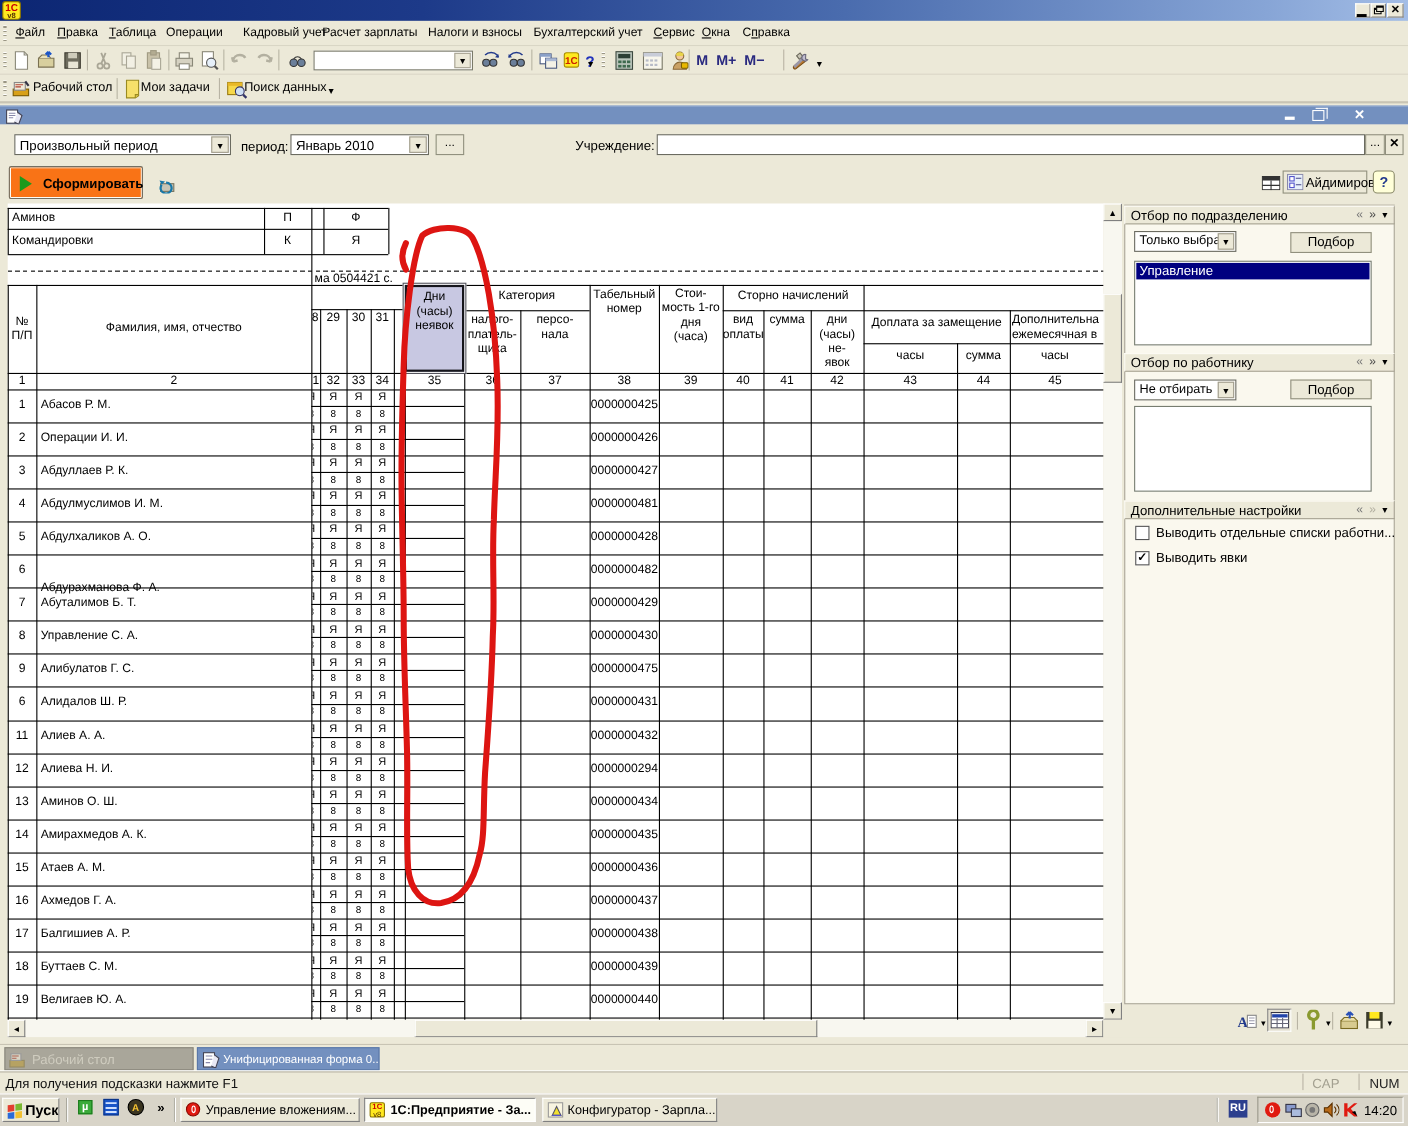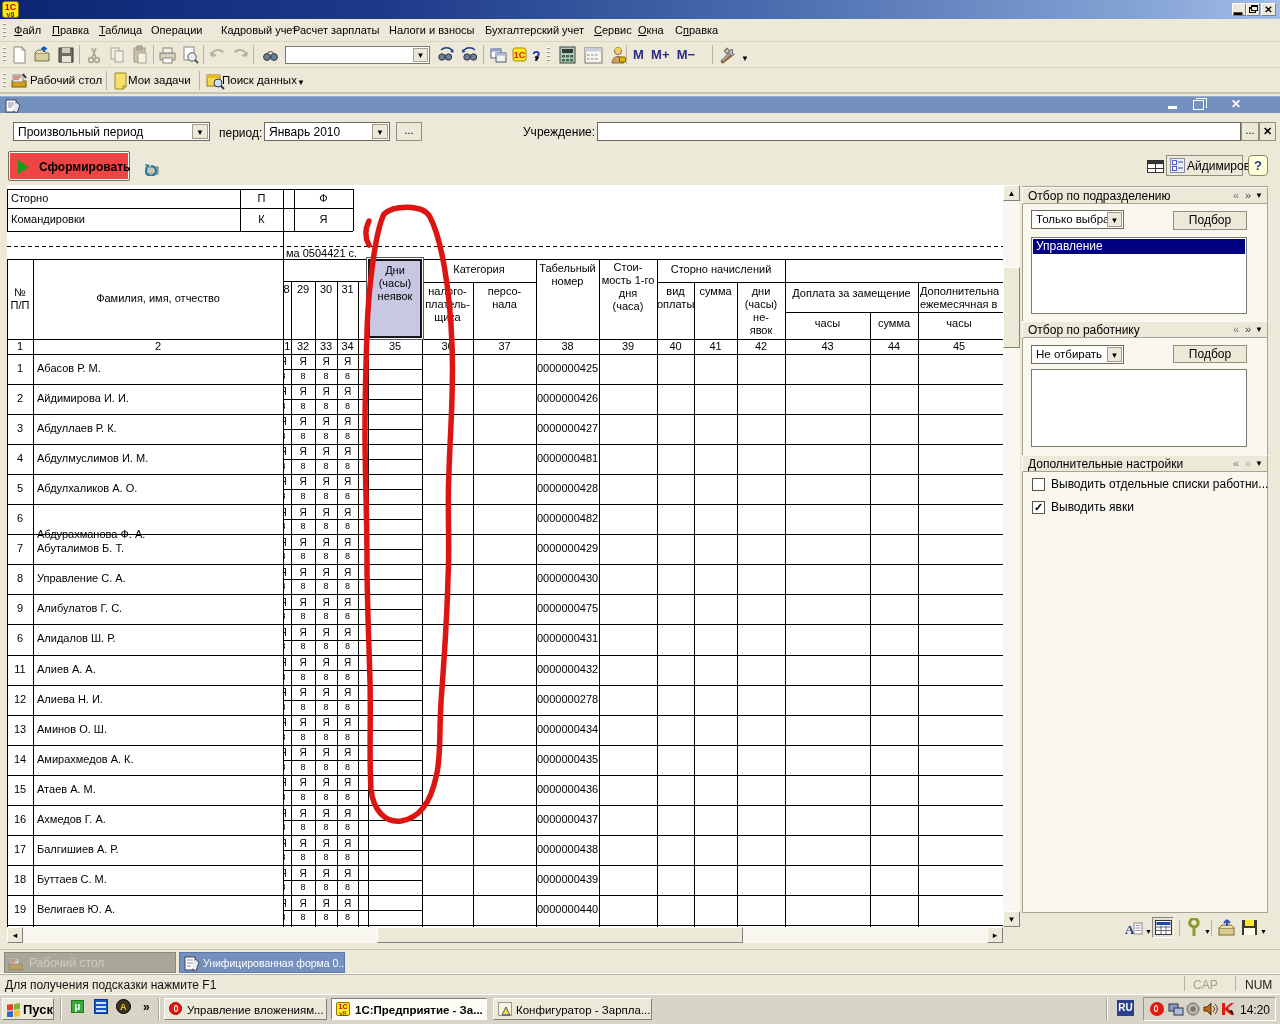--- a/index.html
+++ b/index.html
@@ -228,7 +228,7 @@
 <div class="abs" style="left:597px;top:122px;width:644px;height:19px;background:#fff;border:1px solid #6b6b60"></div>
 <div class="flatb" style="left:1241px;top:122px;width:18px;height:19px;text-align:center;font-size:11px;line-height:15px">...</div>
 <div class="flatb" style="left:1259px;top:122px;width:17px;height:19px;text-align:center;font-size:11px;line-height:17px;font-weight:bold">✕</div>
-<div class="abs" style="left:8px;top:151px;width:122px;height:30px;background:#ef4444;border:1px solid #736f63;box-shadow:0 0 0 1px #fdfcf5 inset;border-radius:2px">
+<div class="abs" style="left:8px;top:151px;width:122px;height:30px;background:#f97316;border:1px solid #736f63;box-shadow:0 0 0 1px #fdfcf5 inset;border-radius:2px">
  <div class="abs" style="left:9px;top:8px;width:0;height:0;border-left:11px solid #1c9a1c;border-top:7px solid transparent;border-bottom:7px solid transparent"></div>
  <div class="abs" style="left:30px;top:8px;font-size:12px;font-weight:bold">Сформировать</div>
 </div>

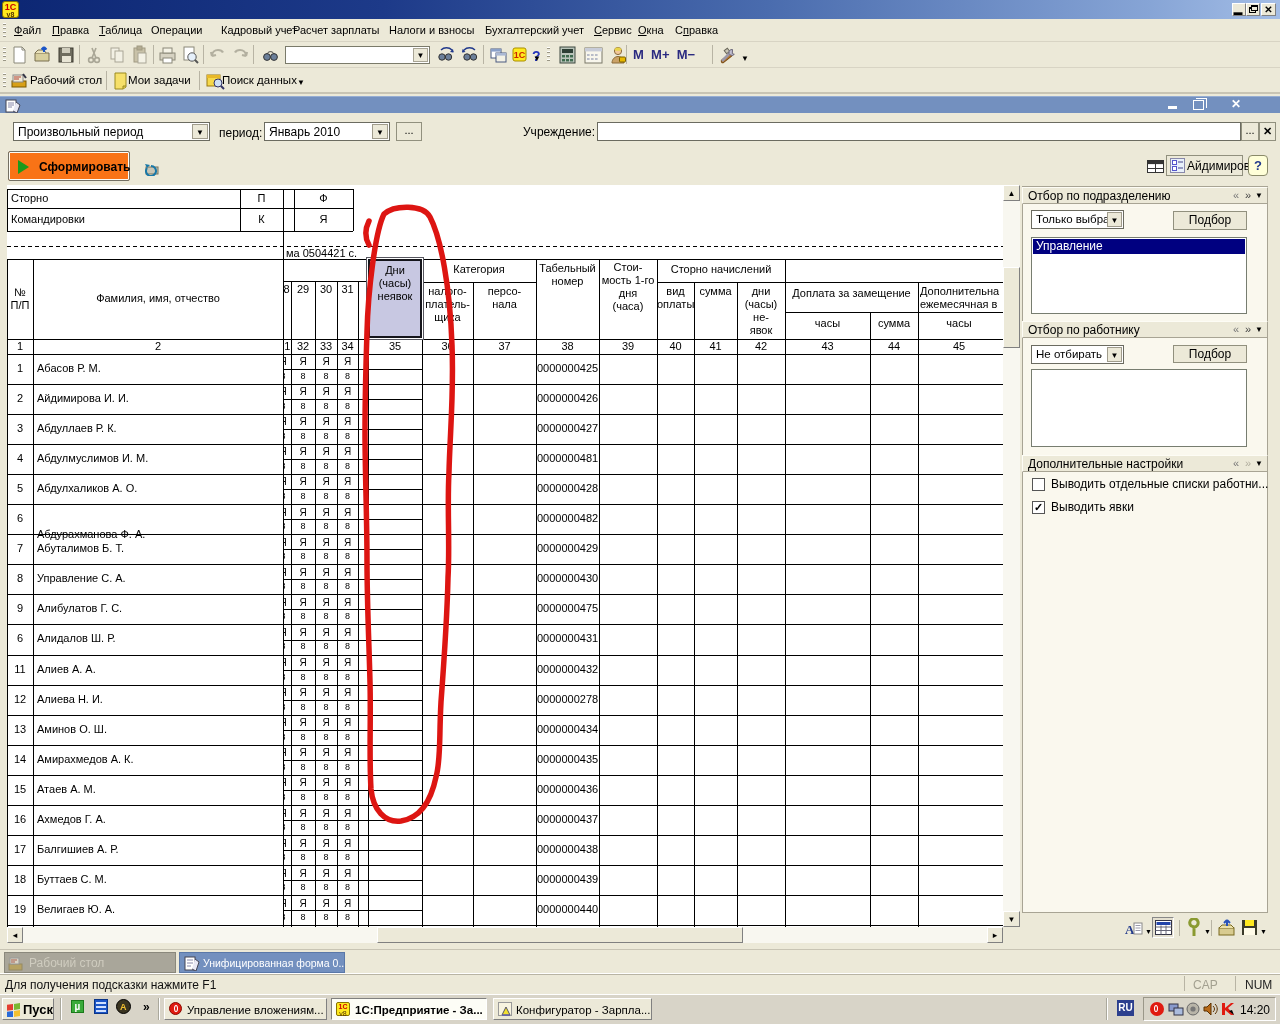--- a/index.html
+++ b/index.html
@@ -271,7 +271,7 @@
     <i class="vl" style="left:283px;top:189px;height:42px"></i>
     <i class="vl" style="left:294px;top:189px;height:42px"></i>
     <i class="vl" style="left:353px;top:189px;height:42px"></i>
-    <div class="txl" style="left:11px;top:191.5px;width:229px;height:16.5px">Сторно</div>
+    <div class="txl" style="left:11px;top:191.5px;width:229px;height:16.5px">Аминов</div>
     <div class="txc" style="left:240px;top:191.5px;width:43px;height:16.5px">П</div>
     <div class="txc" style="left:294px;top:191.5px;width:59px;height:16.5px">Ф</div>
     <div class="txl" style="left:11px;top:213px;width:229px;height:18px">Командировки</div>

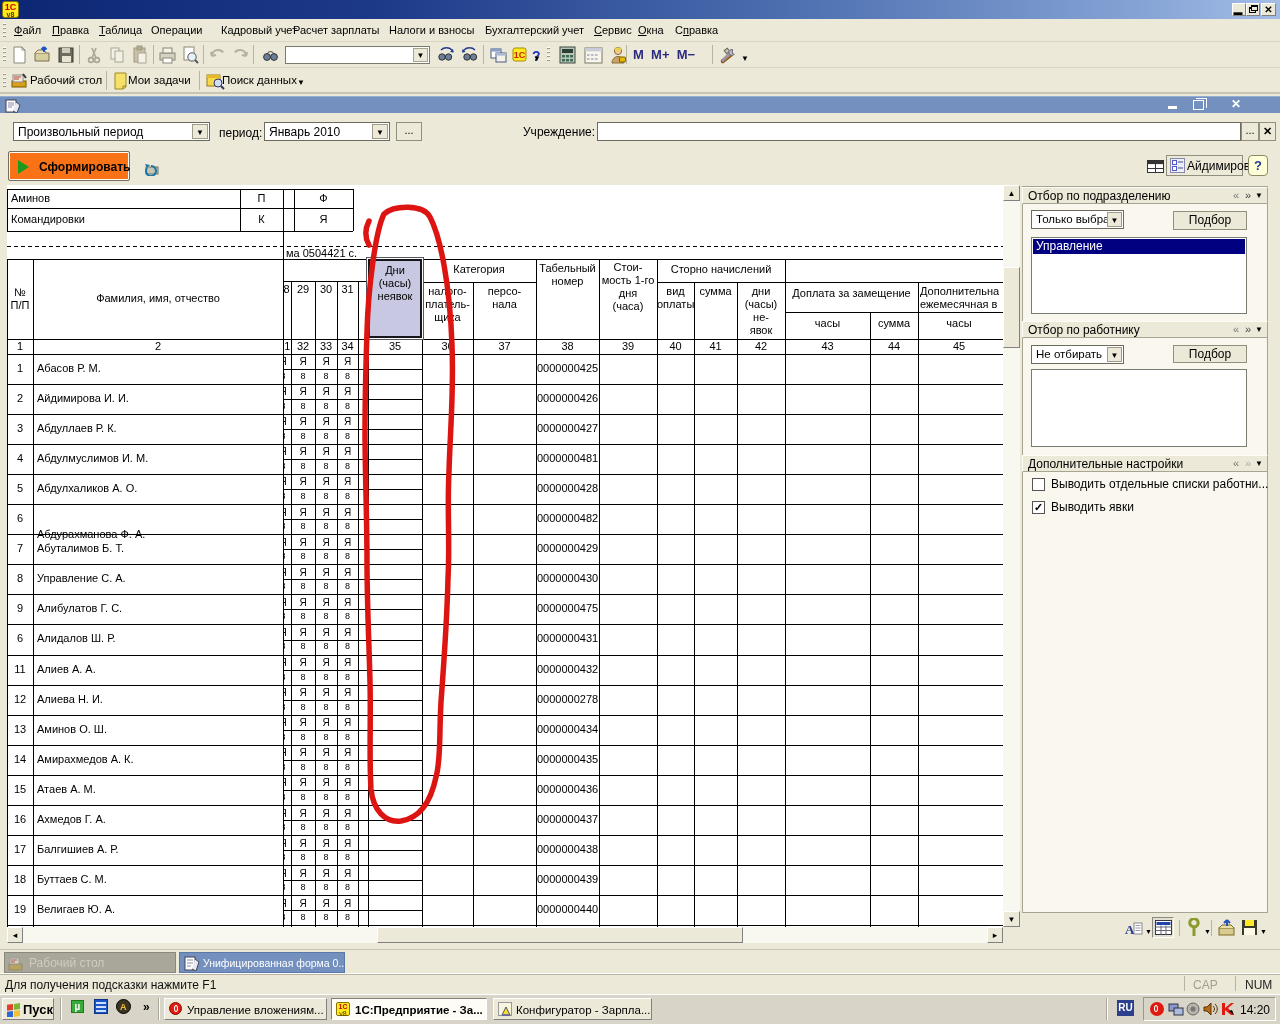--- a/index.html
+++ b/index.html
@@ -365,7 +365,7 @@
     <i class="hl" style="left:7px;top:413.7px;width:996px"></i>
     <i class="hl" style="left:283px;top:398.7px;width:139px"></i>
     <div class="txc" style="left:7px;top:391.6px;width:26px;height:14.0px">2</div>
-    <div class="txl" style="left:37px;top:391.6px;width:246px;height:14.0px">Айдимирова И. И.</div>
+    <div class="txl" style="left:37px;top:391.6px;width:246px;height:14.0px">Операции И. И.</div>
     <div class="txl" style="left:537px;top:391.6px;width:62px;height:14.0px">0000000426</div>
     <div class="abs" style="left:283.5px;top:385.1px;width:7px;height:15.05px;overflow:hidden">
       <div class="txc" style="left:-8px;top:0;width:15px;font-size:10px;line-height:13px">Я</div>

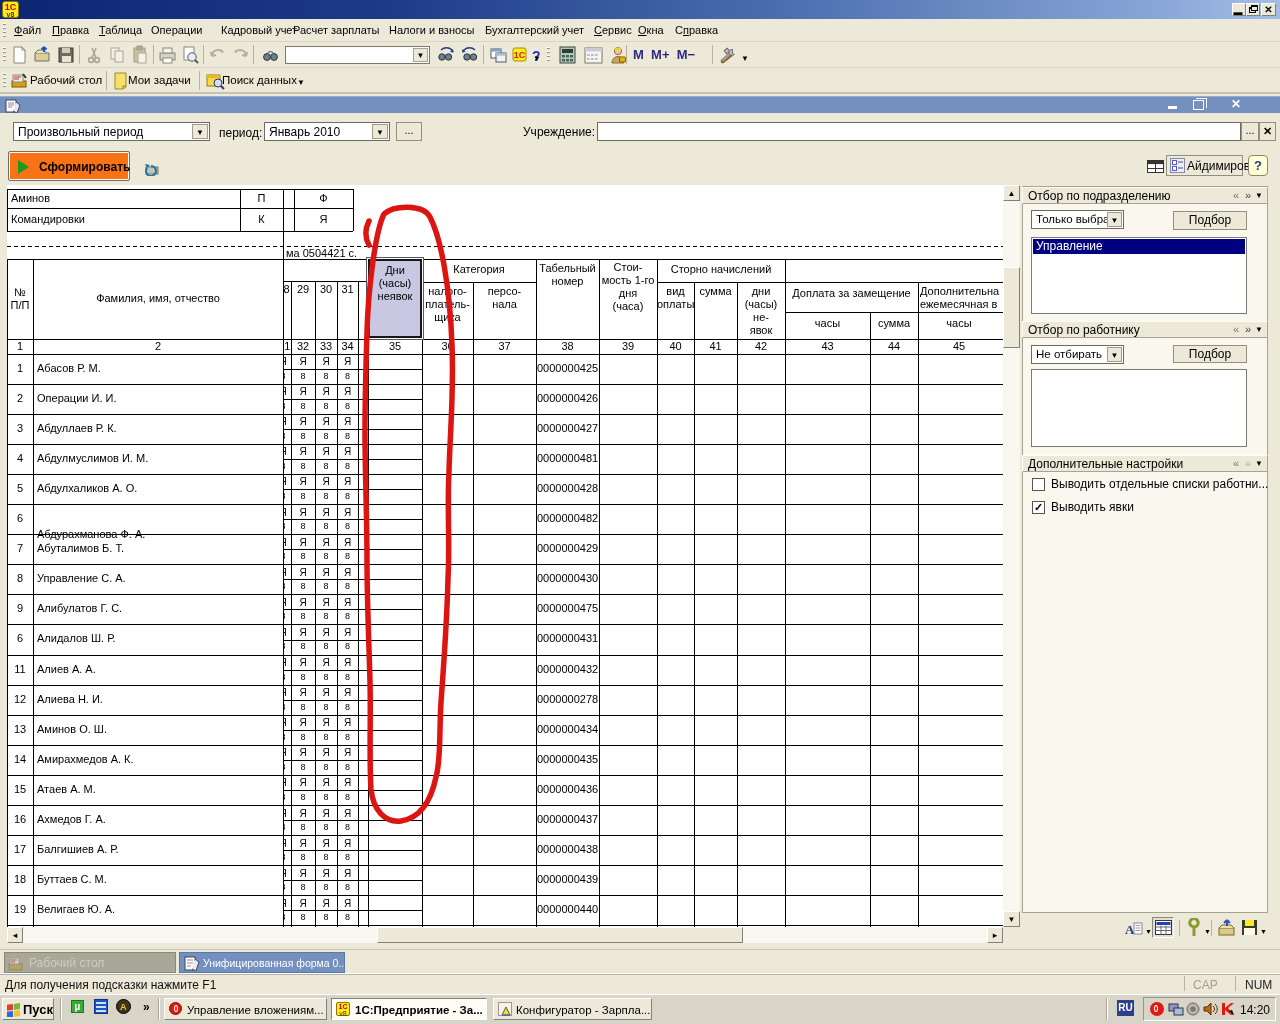--- a/index.html
+++ b/index.html
@@ -536,7 +536,7 @@
     <i class="hl" style="left:283px;top:699.6px;width:139px"></i>
     <div class="txc" style="left:7px;top:692.6px;width:26px;height:14.0px">12</div>
     <div class="txl" style="left:37px;top:692.6px;width:246px;height:14.0px">Алиева Н. И.</div>
-    <div class="txl" style="left:537px;top:692.6px;width:62px;height:14.0px">0000000278</div>
+    <div class="txl" style="left:537px;top:692.6px;width:62px;height:14.0px">0000000294</div>
     <div class="abs" style="left:283.5px;top:686.1px;width:7px;height:15.05px;overflow:hidden">
       <div class="txc" style="left:-8px;top:0;width:15px;font-size:10px;line-height:13px">Я</div>
     </div>

